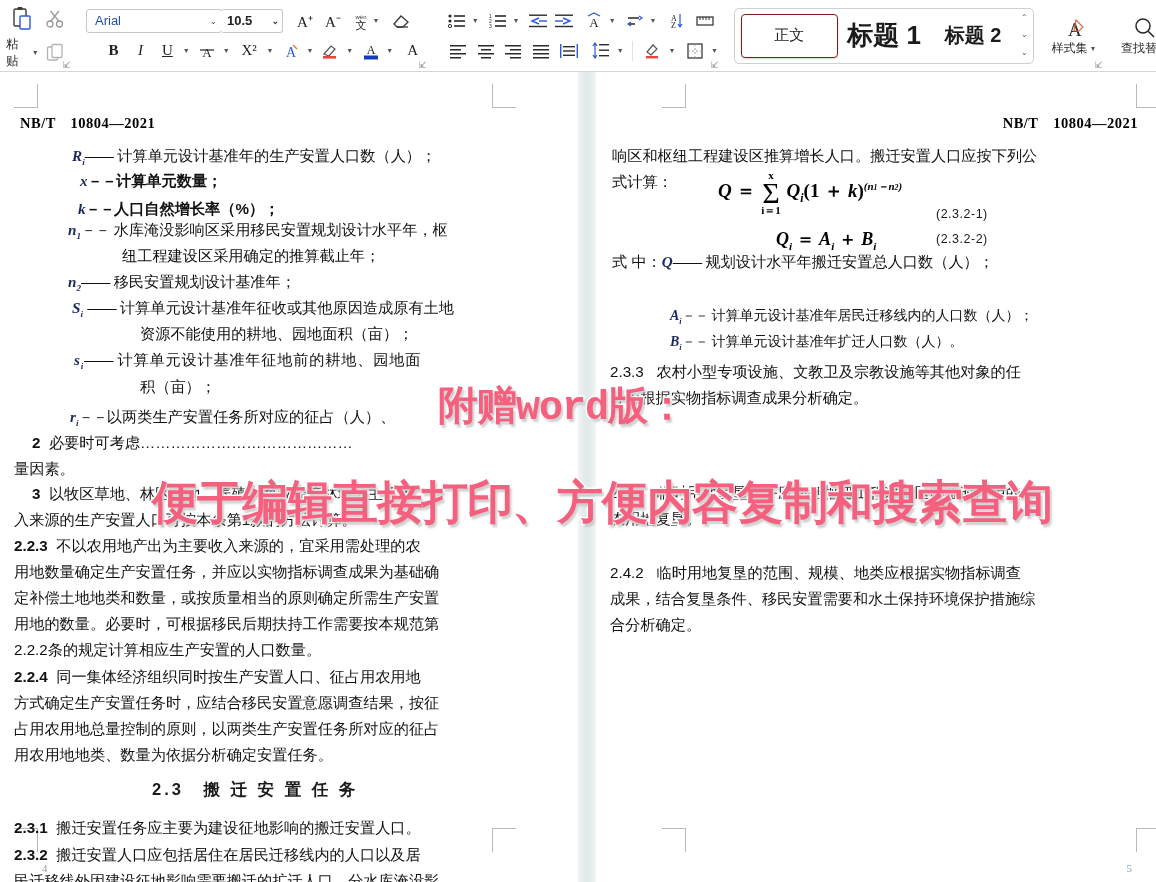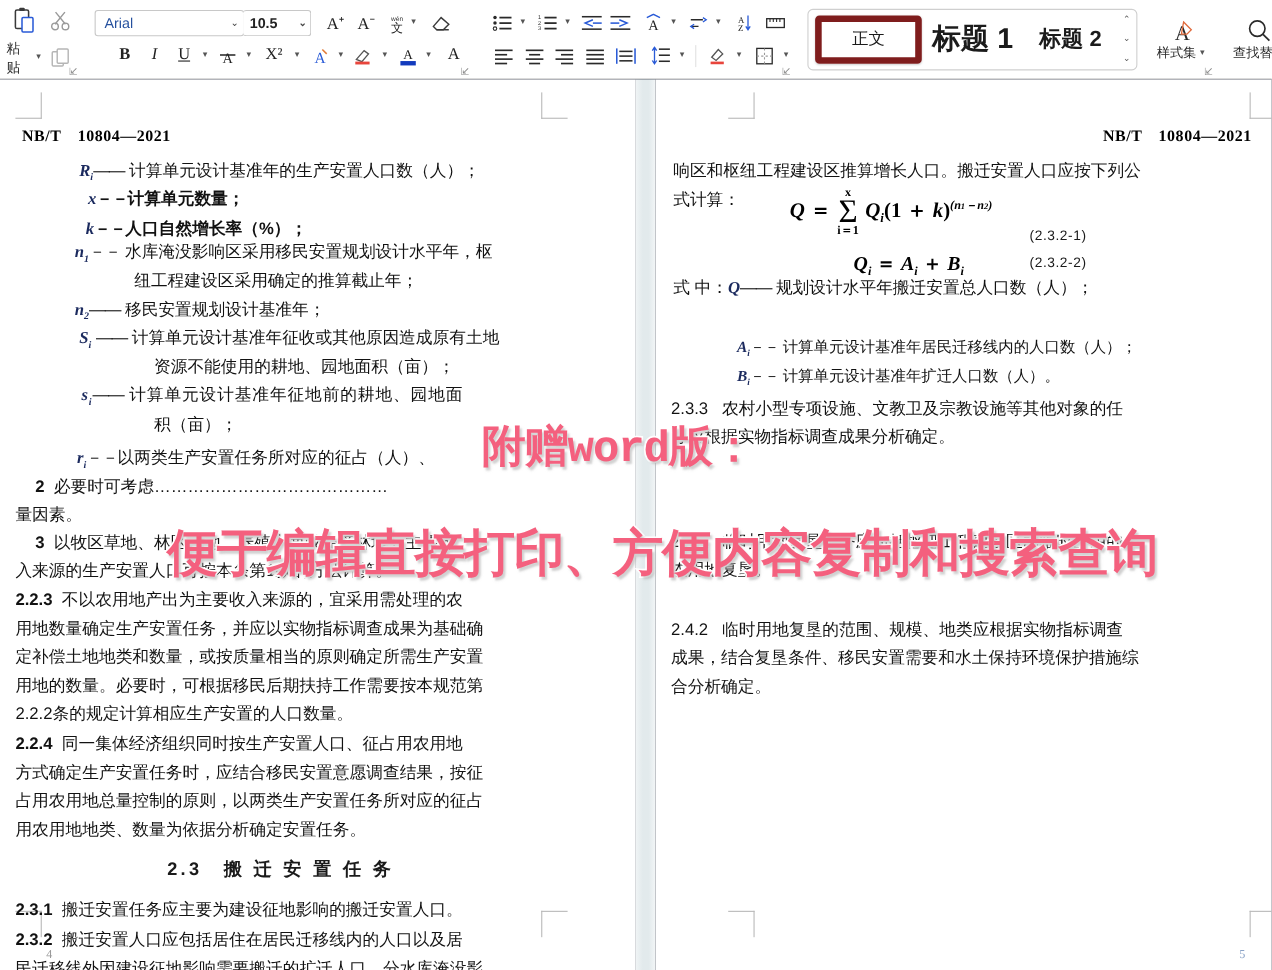--- a/index.html
+++ b/index.html
@@ -109,7 +109,7 @@
   }
   #style-normal {
     width: 100px; margin-left: 6px;
-    border: 6px solid #7f1d1d; border-radius: 4px;
+    border: 1px solid #7f1d1d; border-radius: 4px;
     box-shadow: 0 1px 2px rgba(0,0,0,.18);
     font-size: 15px;
   }

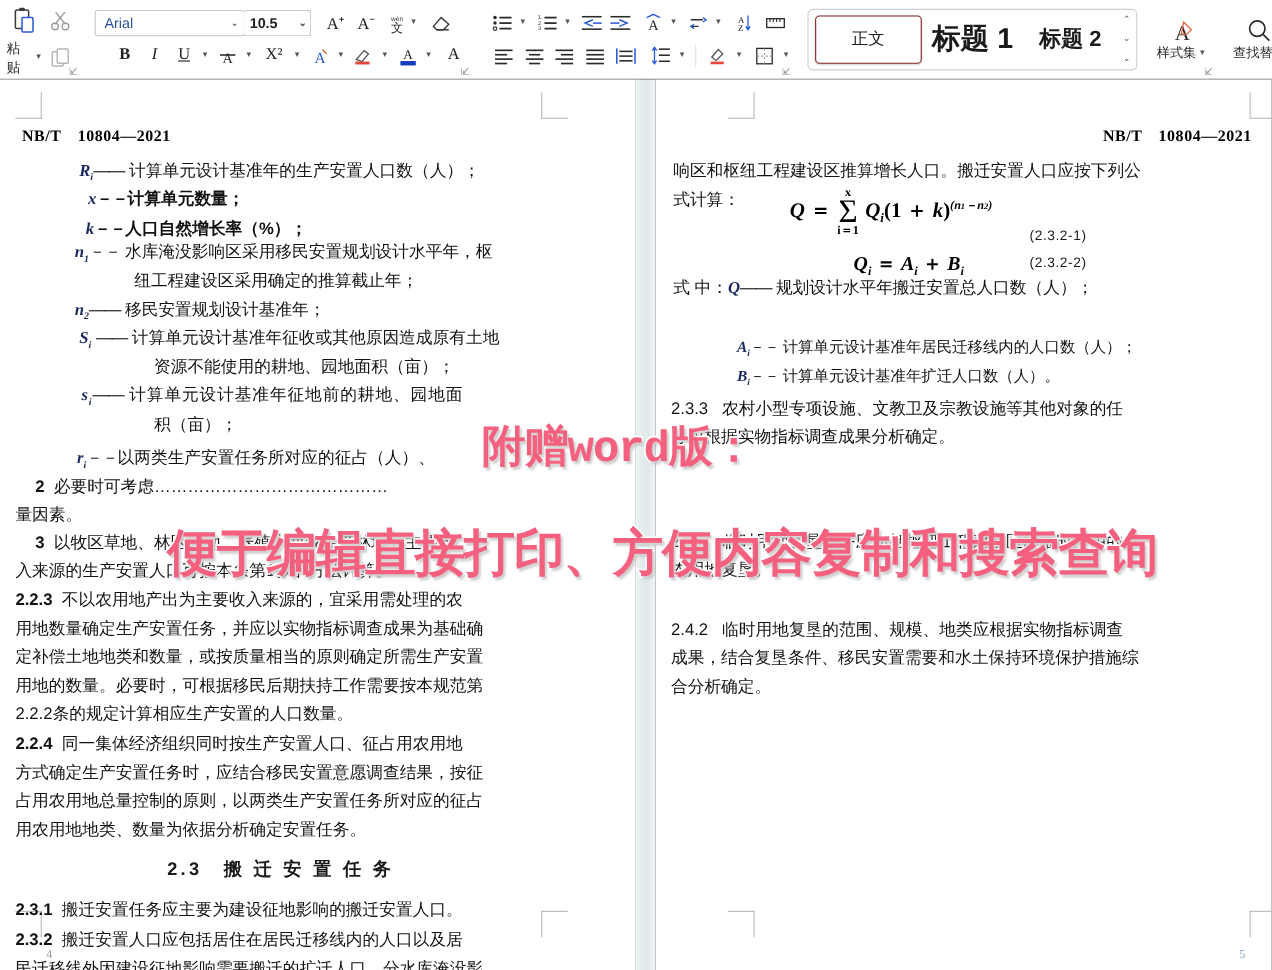--- a/index.html
+++ b/index.html
@@ -139,7 +139,7 @@
   #doc-canvas {
     position: absolute; left: 0; top: 72px;
     width: 1156px; height: 810px;
-    background: #0f172a;
+    background: #7f1d1d;
     overflow: hidden;
   }
   #page-gap {

